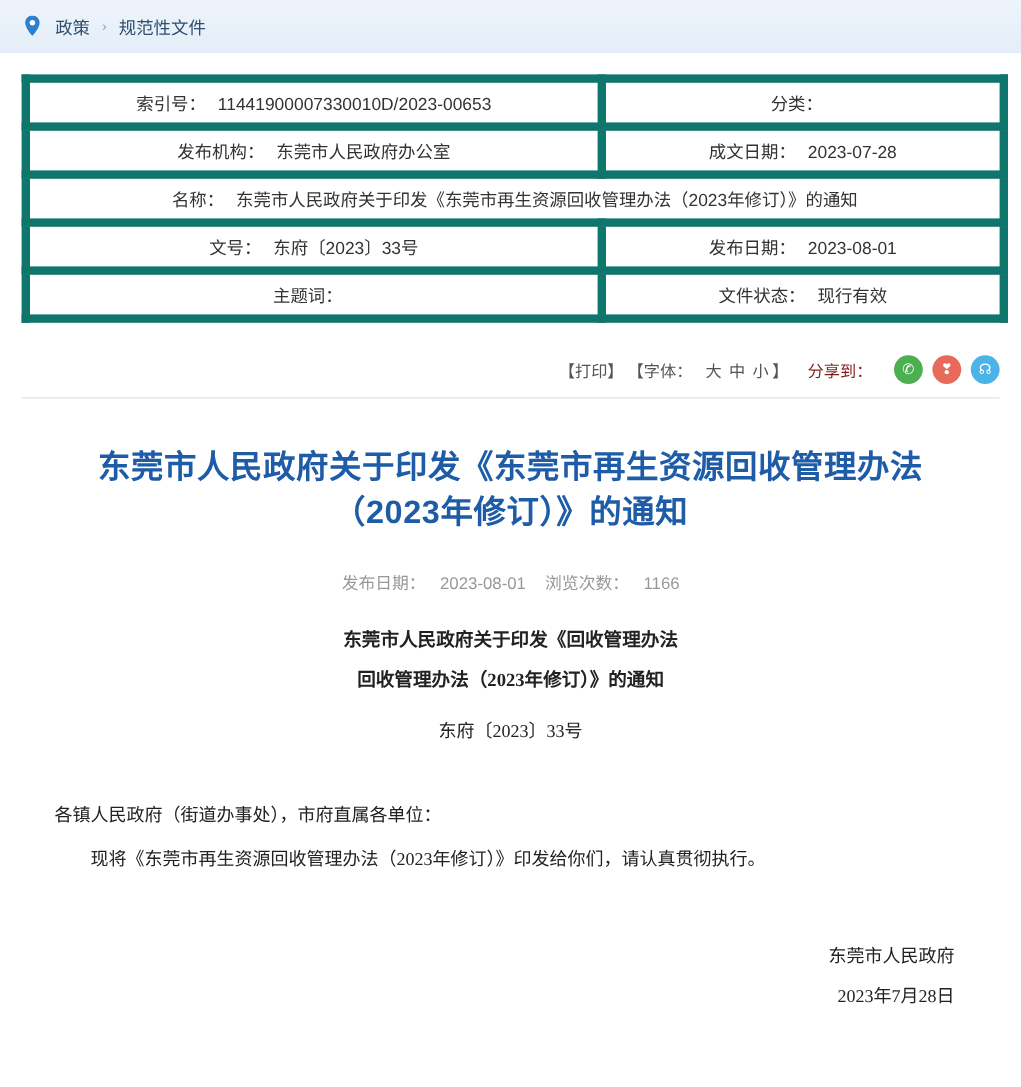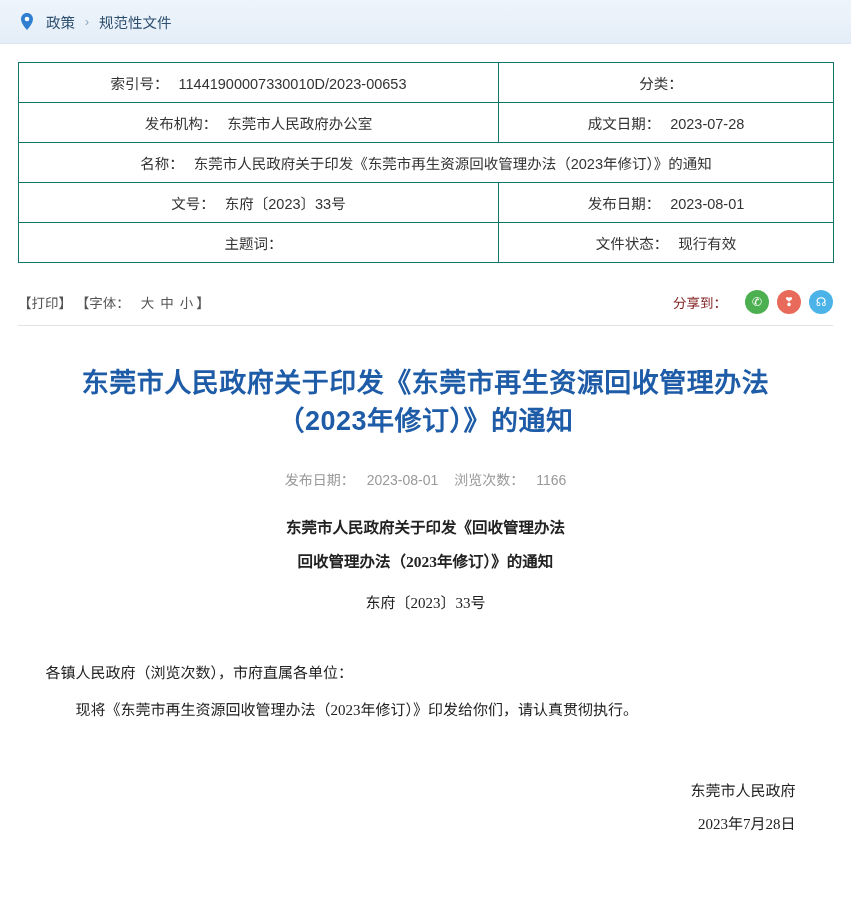--- a/index.html
+++ b/index.html
@@ -60,7 +60,7 @@
     margin: 0 auto;
   }
   table.info td {
-    border: 1px solid #0f766e;
+    border: 7px solid #0f766e;
     height: 40px;
     font-size: 14.5px;
     color: #333;

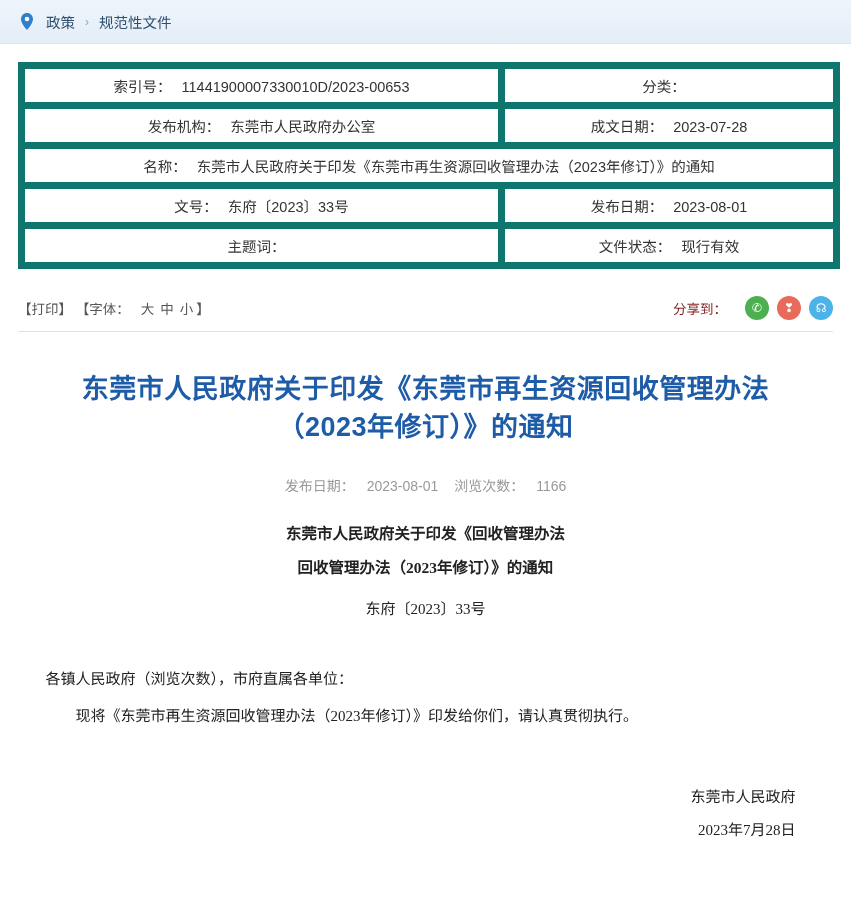--- a/index.html
+++ b/index.html
@@ -91,9 +91,10 @@
     height: 46px;
     display: flex;
     align-items: center;
-    justify-content: space-between;
+    justify-content: flex-end;
     font-size: 13.5px;
     color: #555;
+    font-family: Liberation Serif, serif;
   }
   .tools-left span { margin-right: 8px; }
   .tool-link {

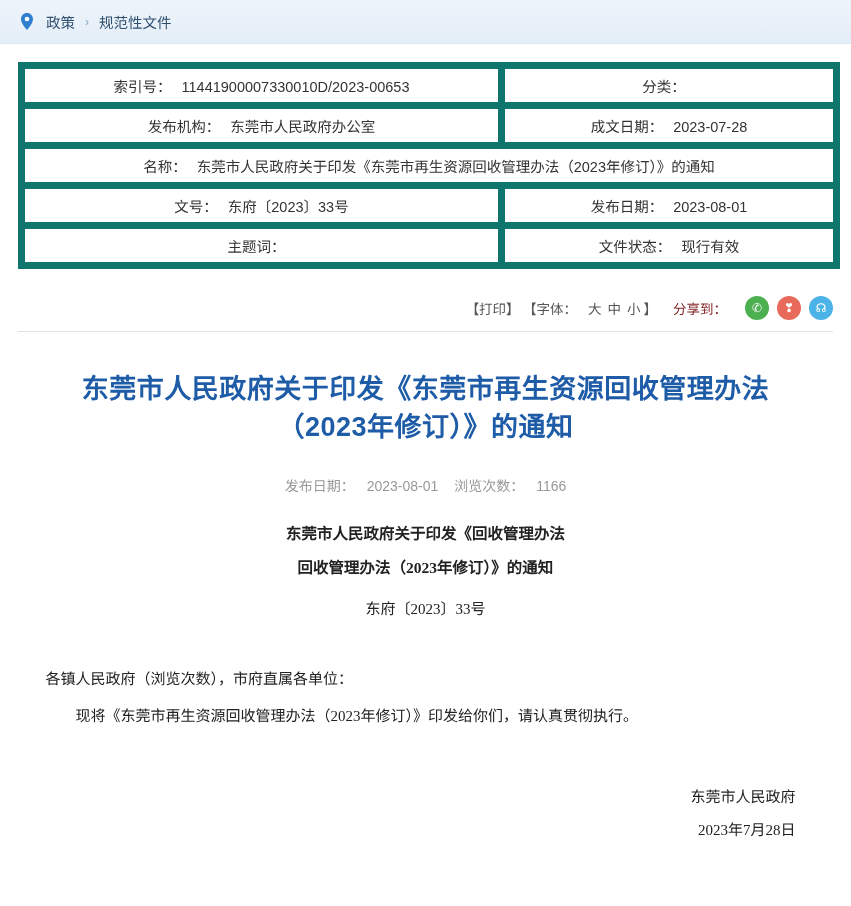--- a/index.html
+++ b/index.html
@@ -323,7 +323,7 @@
   <div class="doc-no">东府〔2023〕33号</div>
 
   <div class="body-text">
-    <p>各镇人民政府（浏览次数），市府直属各单位：</p>
+    <p>各镇人民政府（街道办事处），市府直属各单位：</p>
     <p class="indent">现将《东莞市再生资源回收管理办法（2023年修订）》印发给你们，请认真贯彻执行。</p>
   </div>
 

